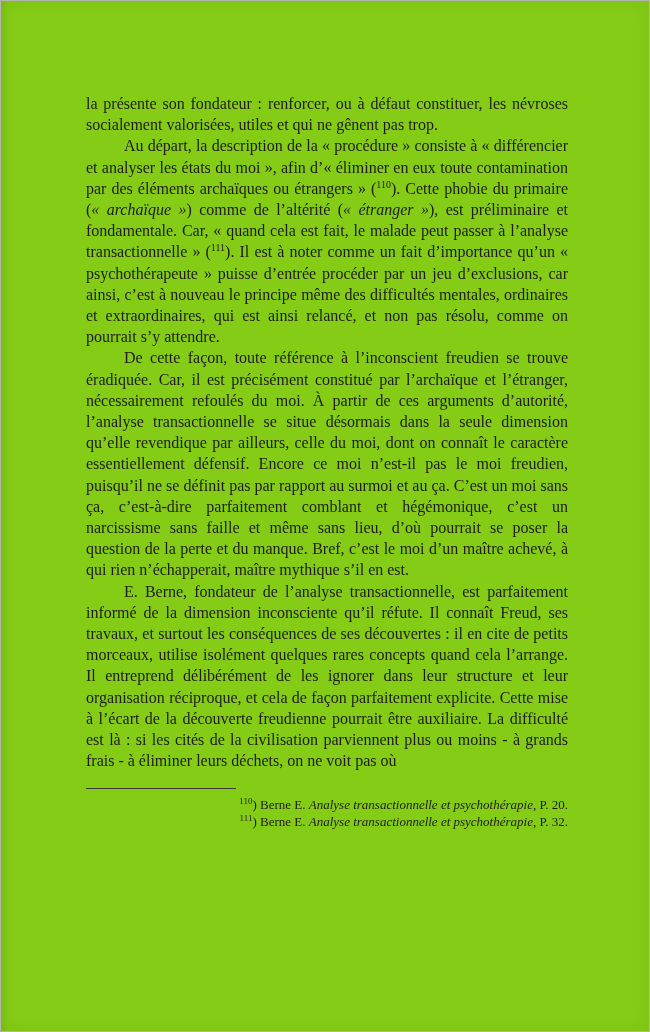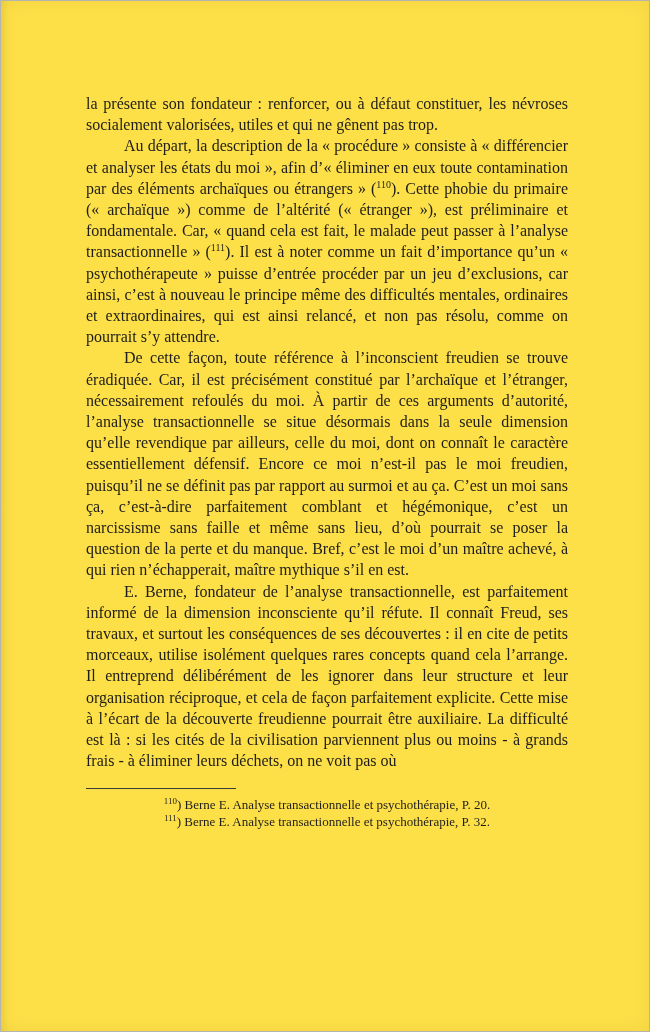--- a/index.html
+++ b/index.html
@@ -8,7 +8,7 @@
     width: 650px;
     height: 1032px;
     margin: 0 auto;
-    background: #fde047;
+    background: #84cc16;
     border: 1px solid #b5b5b0;
     box-sizing: border-box;
     overflow: hidden;

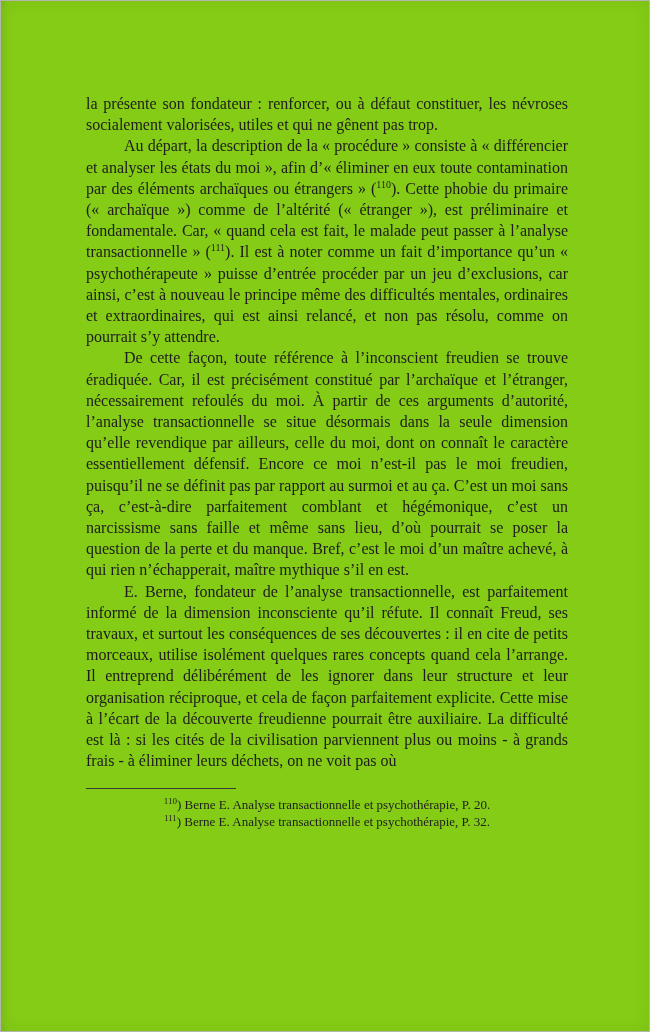--- a/index.html
+++ b/index.html
@@ -34,7 +34,7 @@
   }
   .para { margin: 0; }
   .para.indent { text-indent: 38px; }
-  .italic { }
+  .italic { font-style: italic; }
   sup.fnref {
     font-size: 10px;
     line-height: 0;

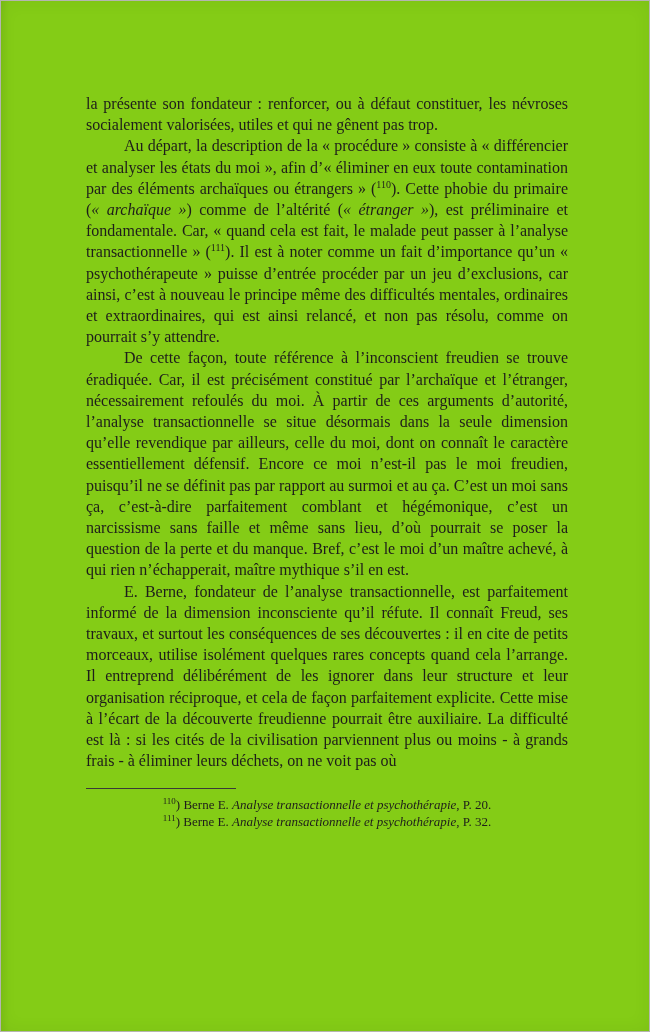--- a/index.html
+++ b/index.html
@@ -49,7 +49,7 @@
   .footnotes {
     font-size: 13px;
     line-height: 17.5px;
-    text-align: center;
+    text-align: right;
   }
   .footnote { margin: 0; }
   .footnote sup.fnref { font-size: 9px; }

